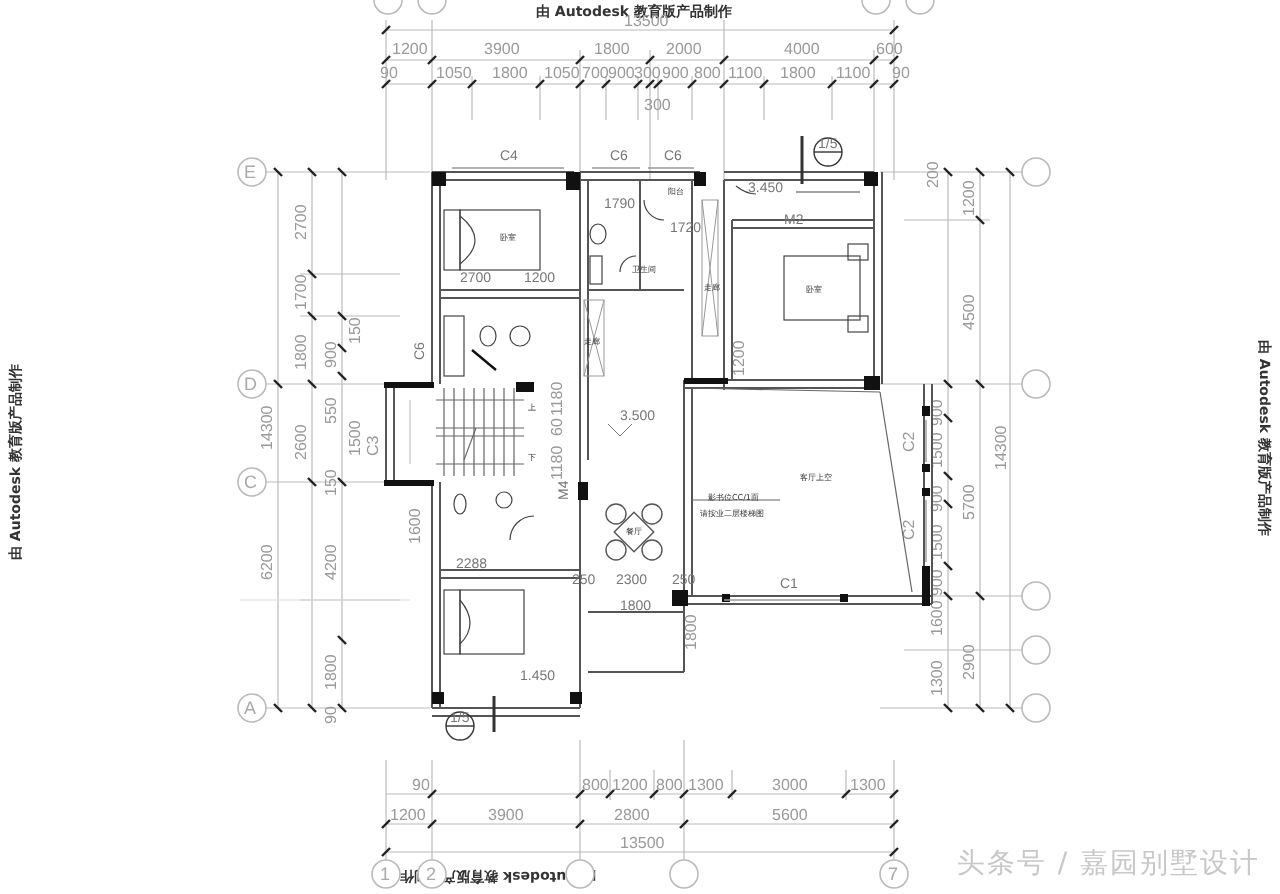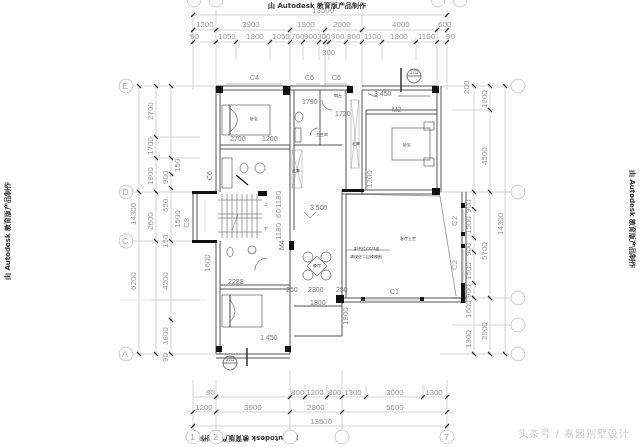--- a/index.html
+++ b/index.html
@@ -11,7 +11,7 @@
     .lbl { font-family: "Liberation Sans", sans-serif; font-size: 7px; fill: #777; }
     .axis { font-family: "Liberation Sans", sans-serif; font-size: 9px; fill: #aaa; }
     .wm { font-family: "DejaVu Sans", sans-serif; font-size: 7px; fill: #333; font-weight: bold; }
-    .brand { position: absolute; right: 10px; bottom: 6px; font-family: "DejaVu Sans", sans-serif; font-size: 10px; color: #c8c8c8; letter-spacing: 1px; }
+    .brand { position: absolute; right: 10px; bottom: 6px; font-family: "DejaVu Sans", sans-serif; font-size: 14px; color: #c8c8c8; letter-spacing: 1px; }
   </style>
 </head>
 <body>

